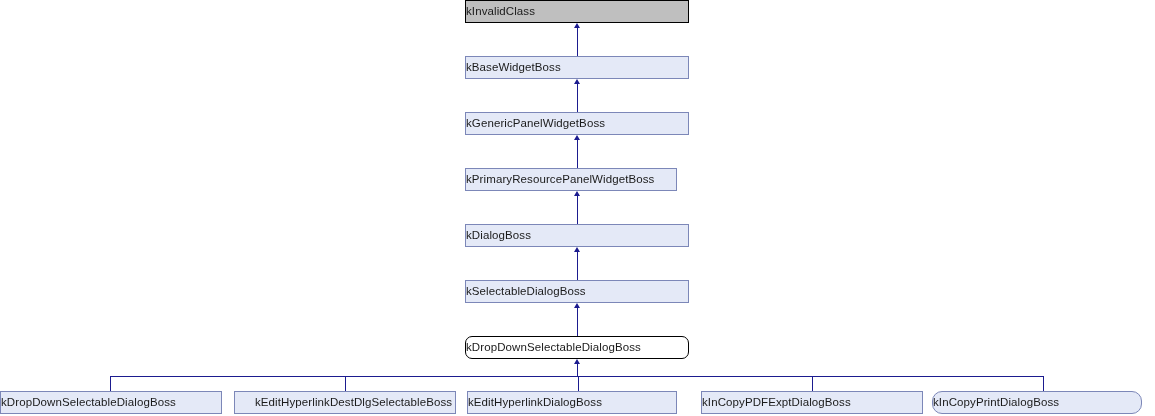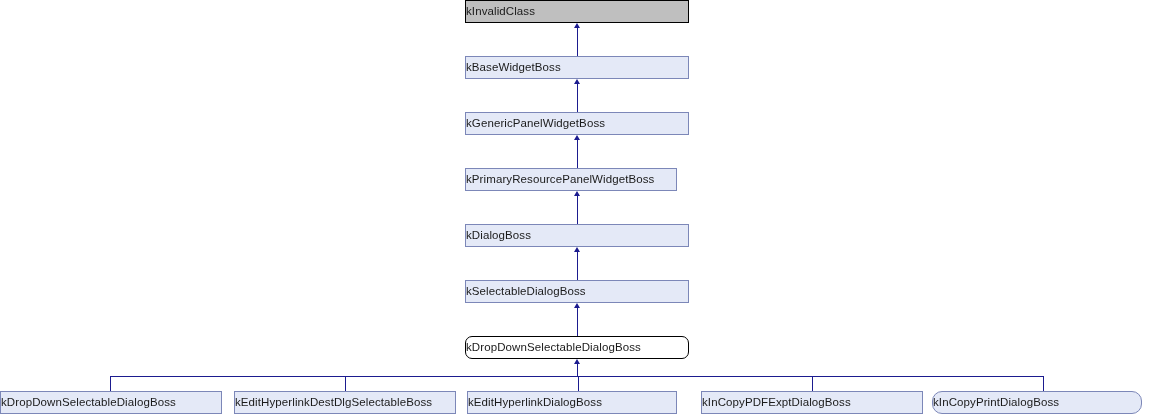--- a/index.html
+++ b/index.html
@@ -109,7 +109,7 @@
 
   <div class="node" style="left:0px; top:391px; width:222px;">kDropDownSelectableDialogBoss</div>
 
-  <div class="node" style="left:234px; top:391px; width:222px;">kEditHyperlinkDestDlgSelectableBoss</div>
+  <div class="node" style="left:234px; top:391px; width:222px;padding-left:20px;">kEditHyperlinkDestDlgSelectableBoss</div>
 
   <div class="node" style="left:467px; top:391px; width:210px;">kEditHyperlinkDialogBoss</div>
 

